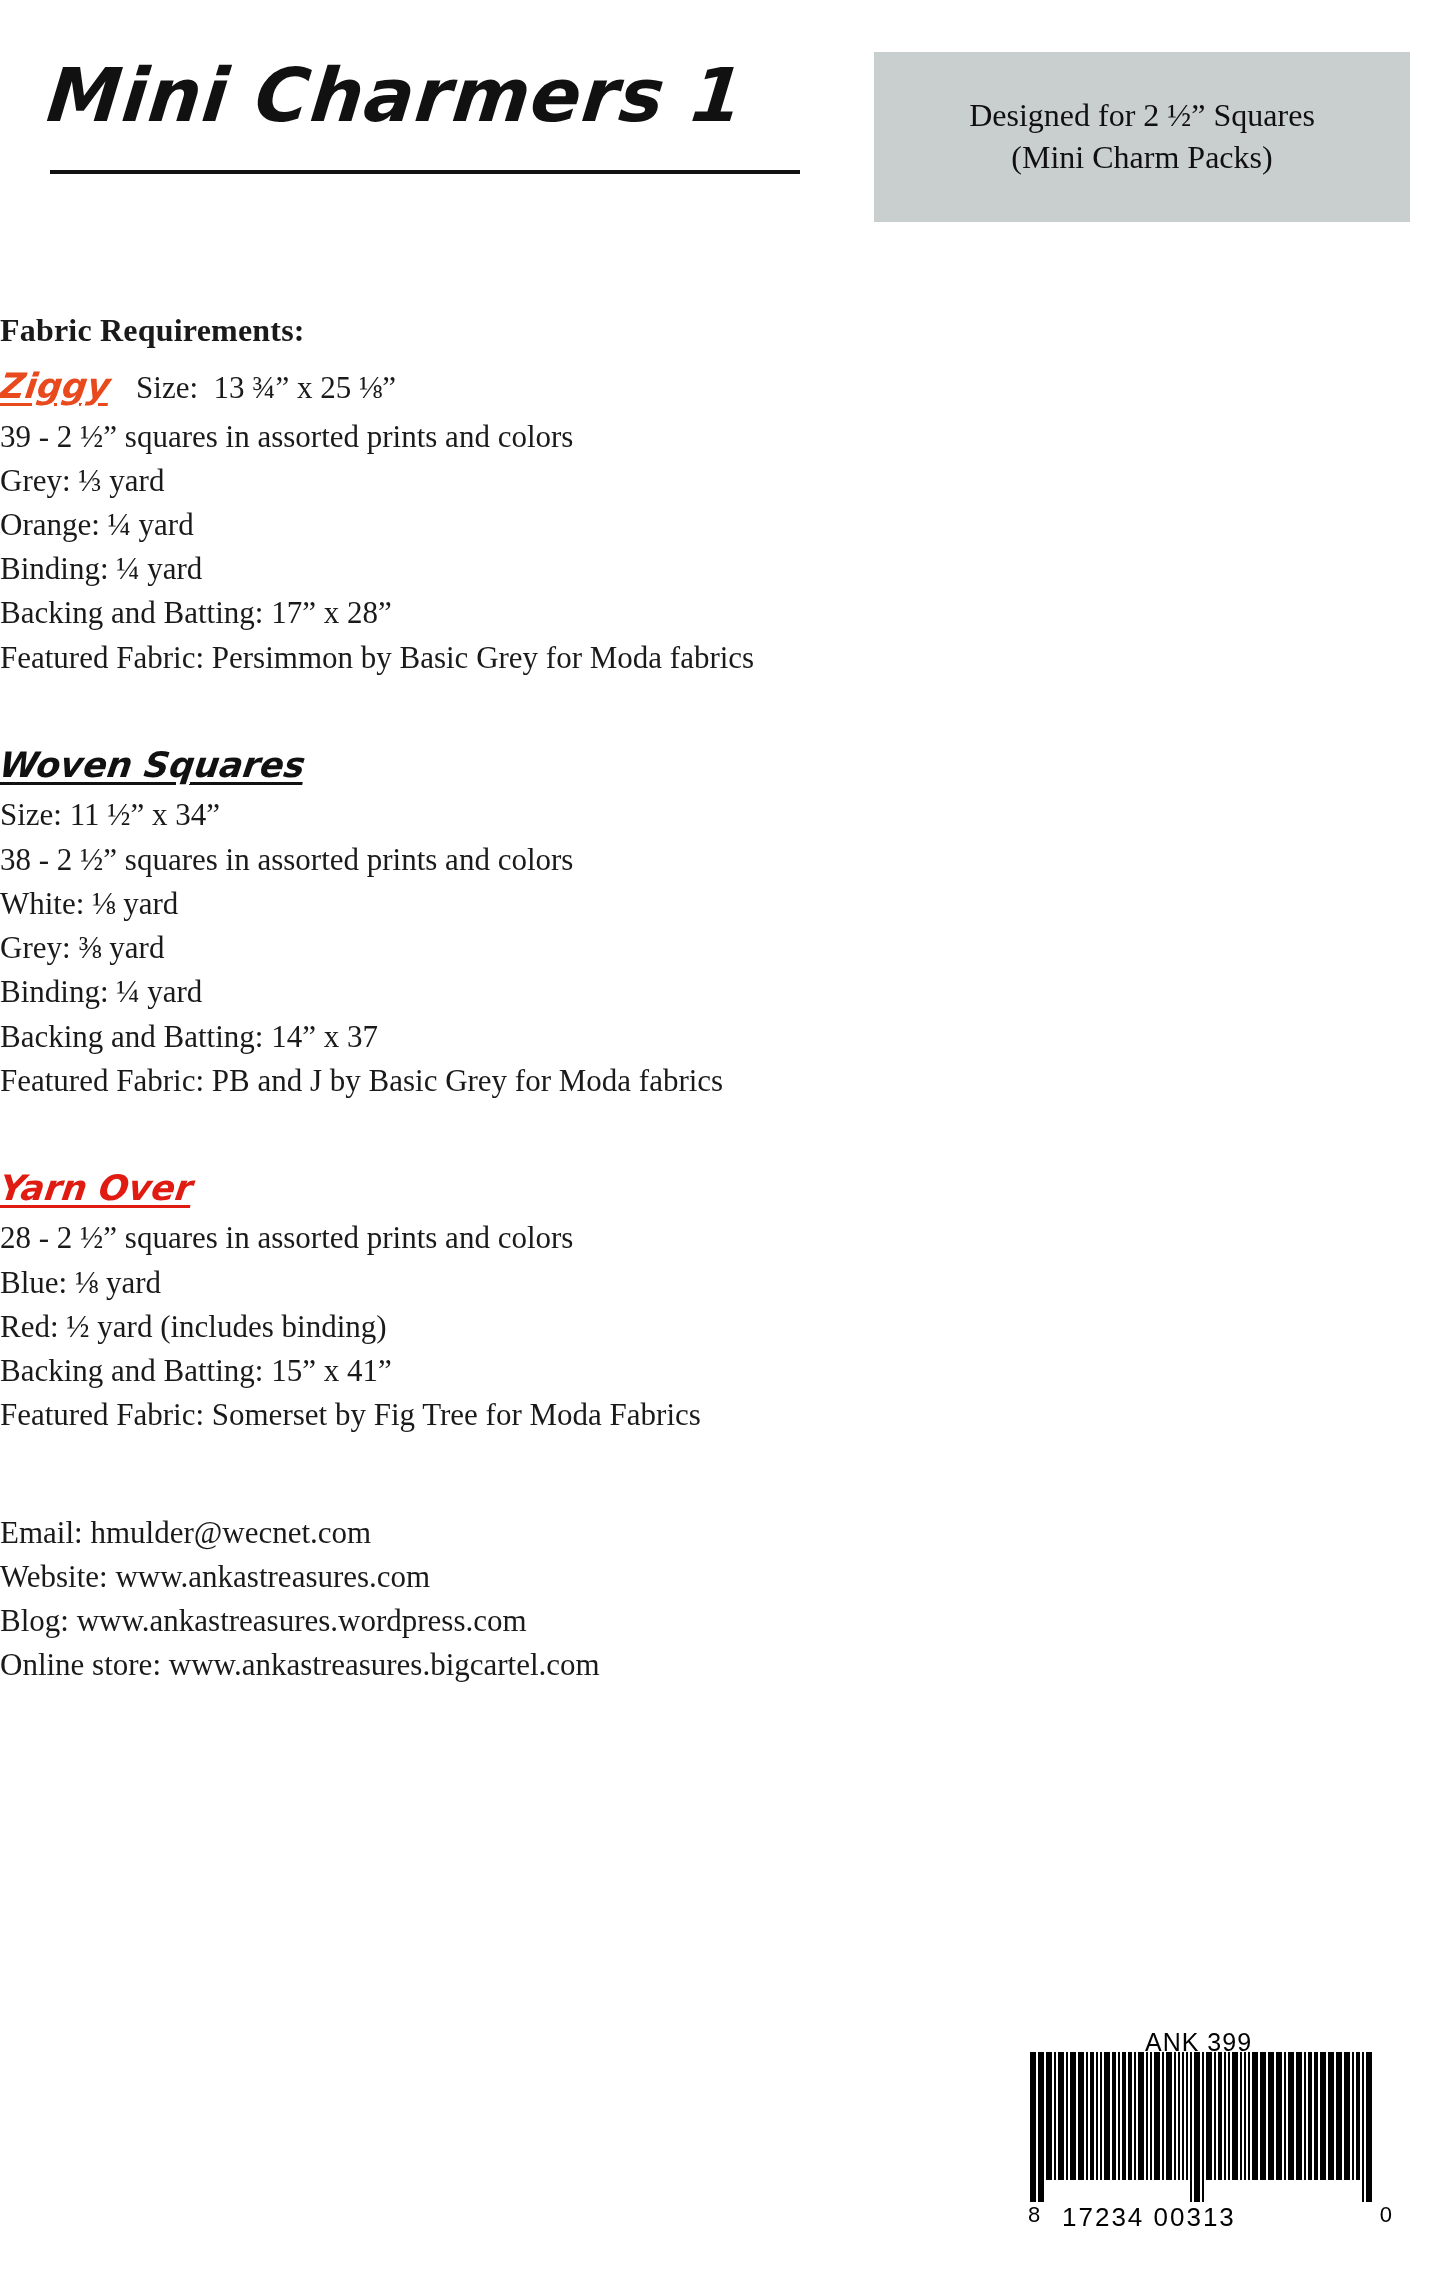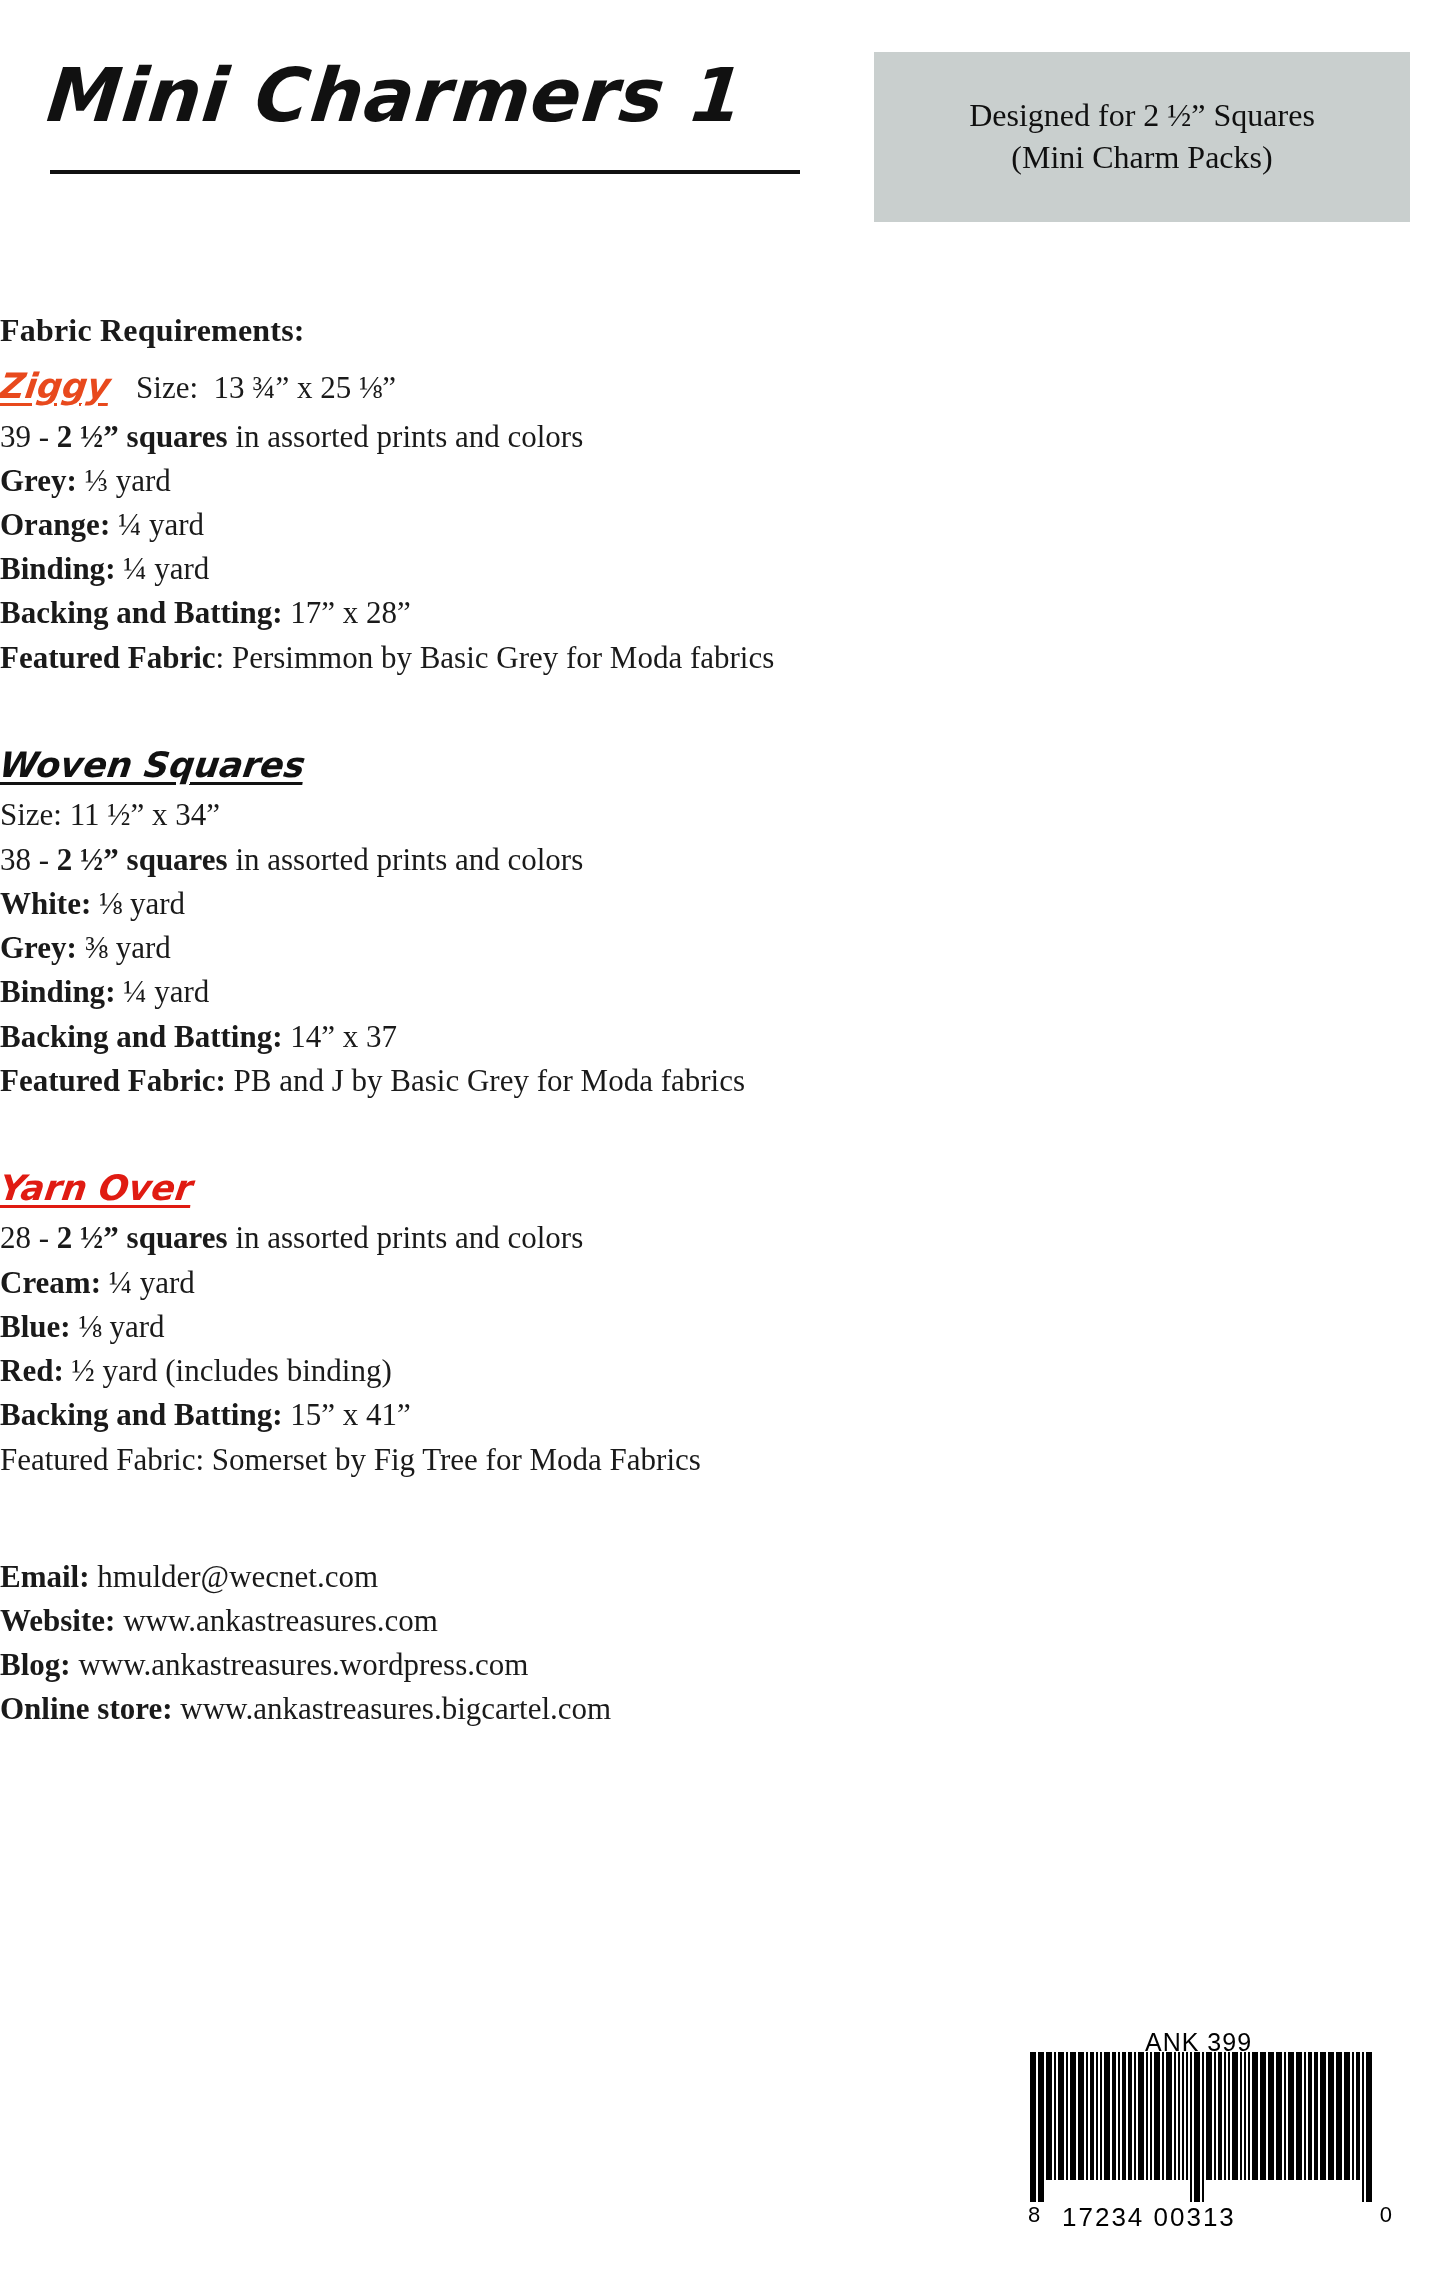--- a/index.html
+++ b/index.html
@@ -87,7 +87,7 @@
     margin: 3px 0;
   }
   .line b {
-    font-weight: bold;
+    font-weight: normal;
   }
   .pattern-name {
     font-family: "DejaVu Sans", sans-serif;

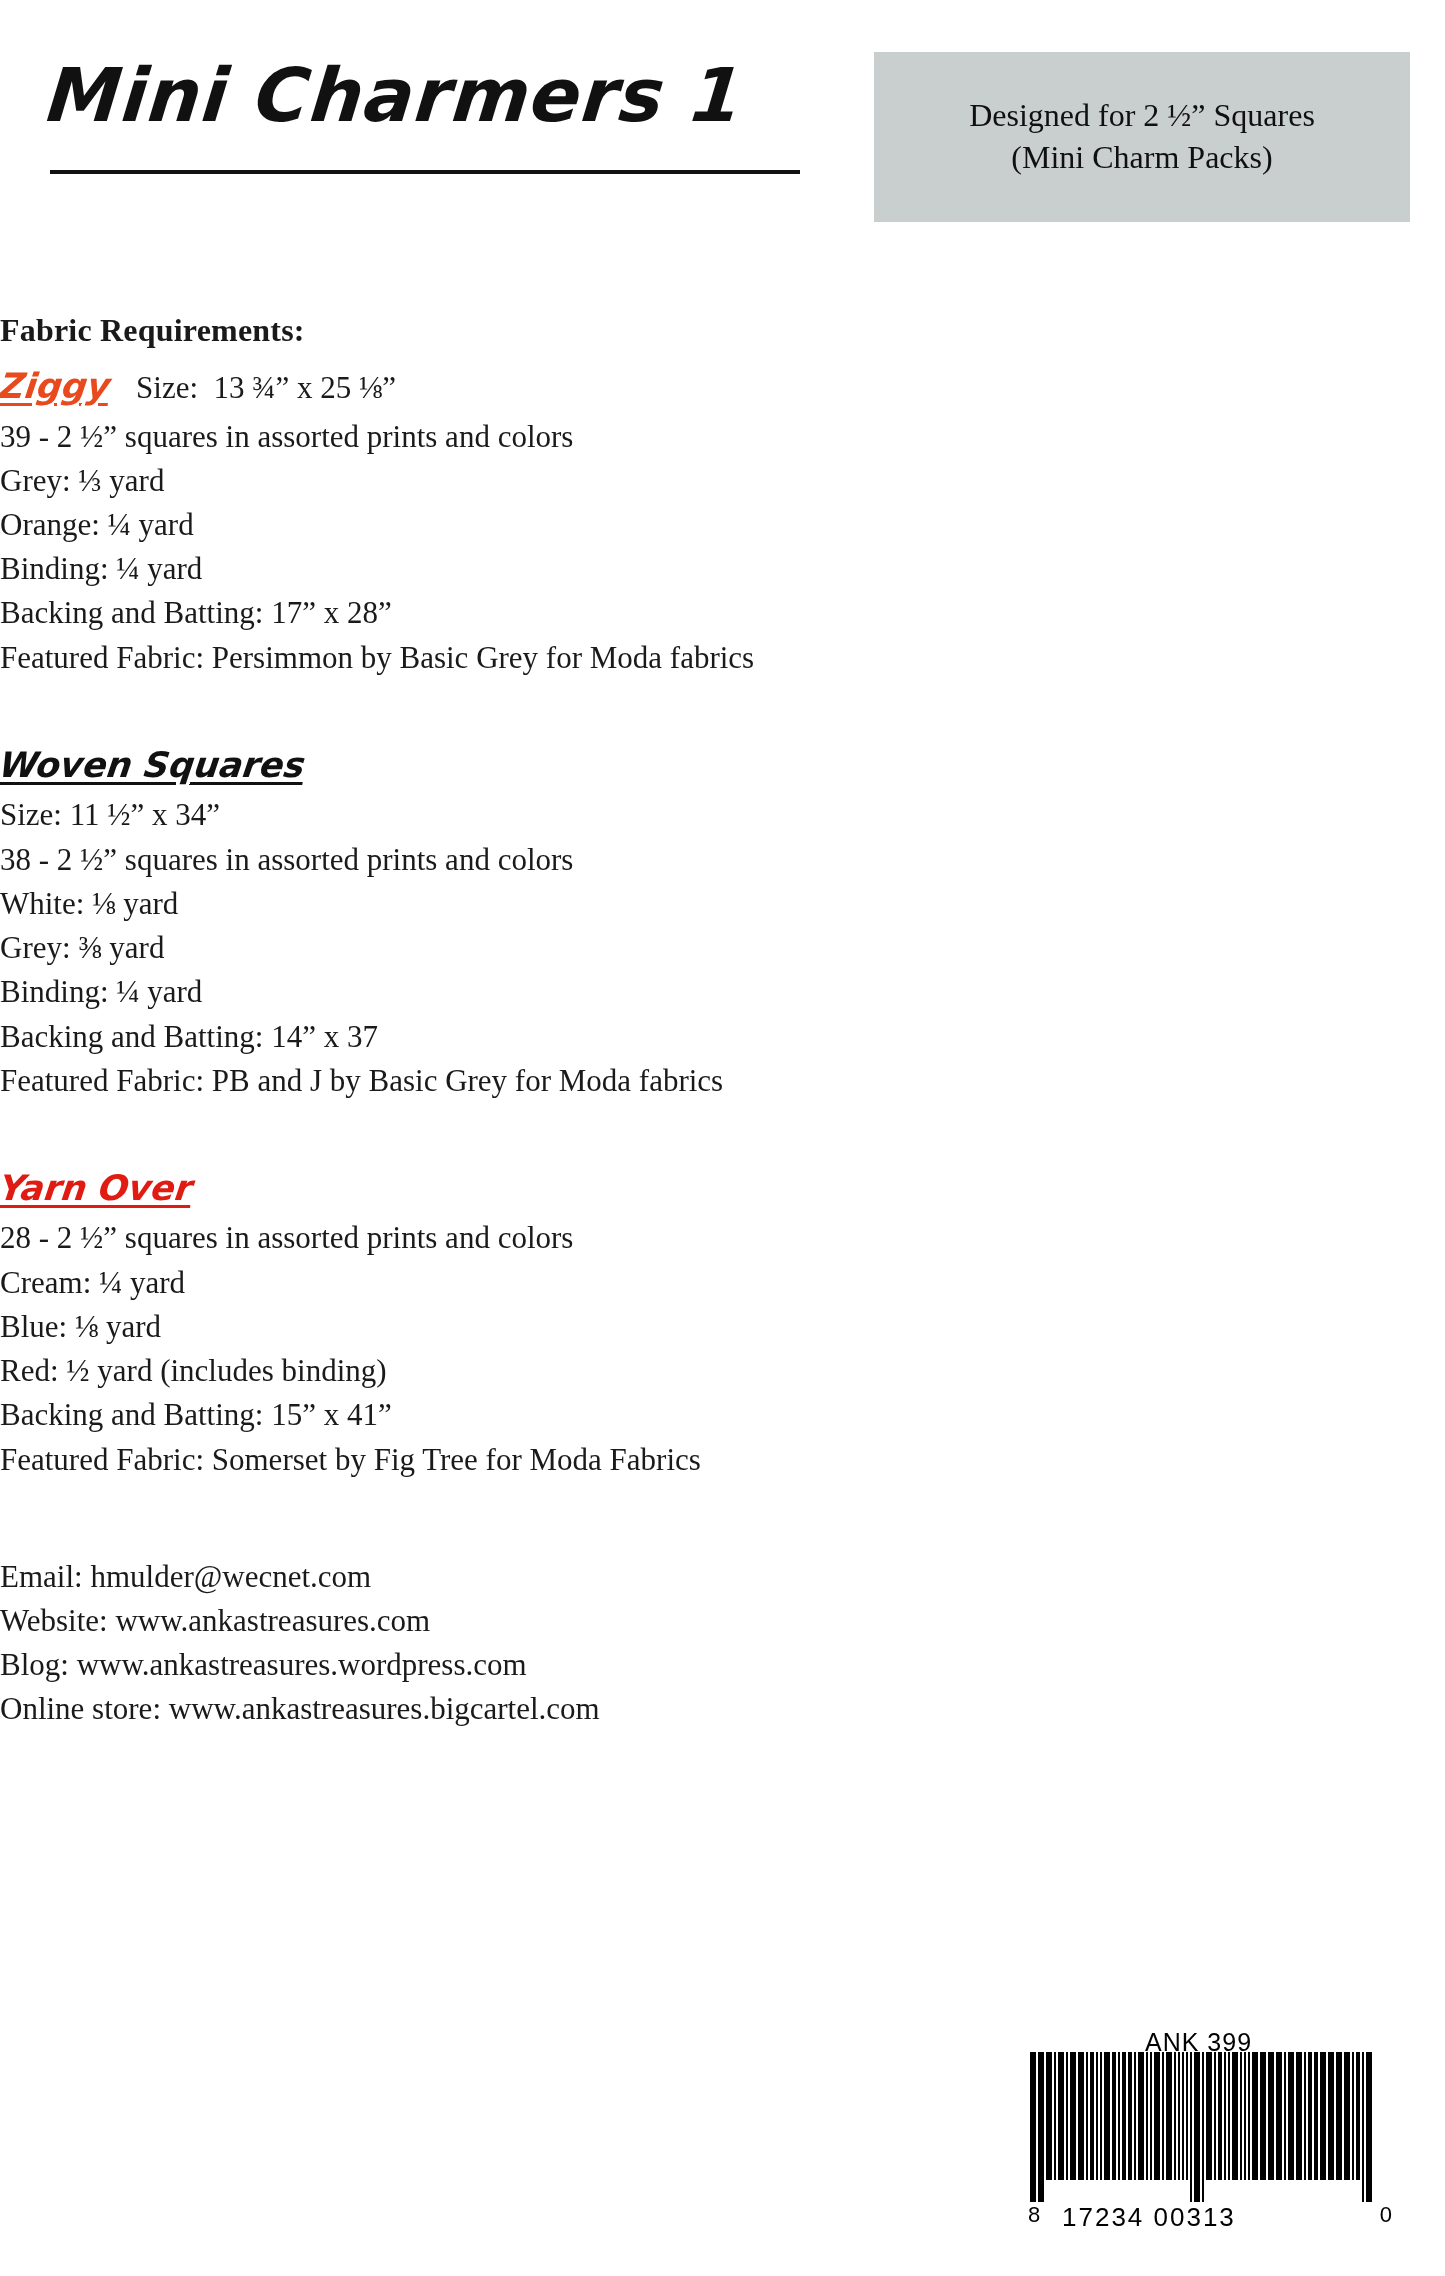--- a/index.html
+++ b/index.html
@@ -220,7 +220,6 @@
         <span class="pattern-name name-yarn">Yarn Over</span>
       </div>
       <div class="line"><span>28 - </span><b>2 ½” squares</b><span> in assorted prints and colors</span></div>
-      <div class="line"><b>Cream:</b><span> ¼ yard</span></div>
       <div class="line"><b>Blue:</b><span> ⅛ yard</span></div>
       <div class="line"><b>Red</b><b>:</b><span> ½ yard (includes binding)</span></div>
       <div class="line"><b>Backing and Batting</b><b>:</b><span> 15” x 41”</span></div>

